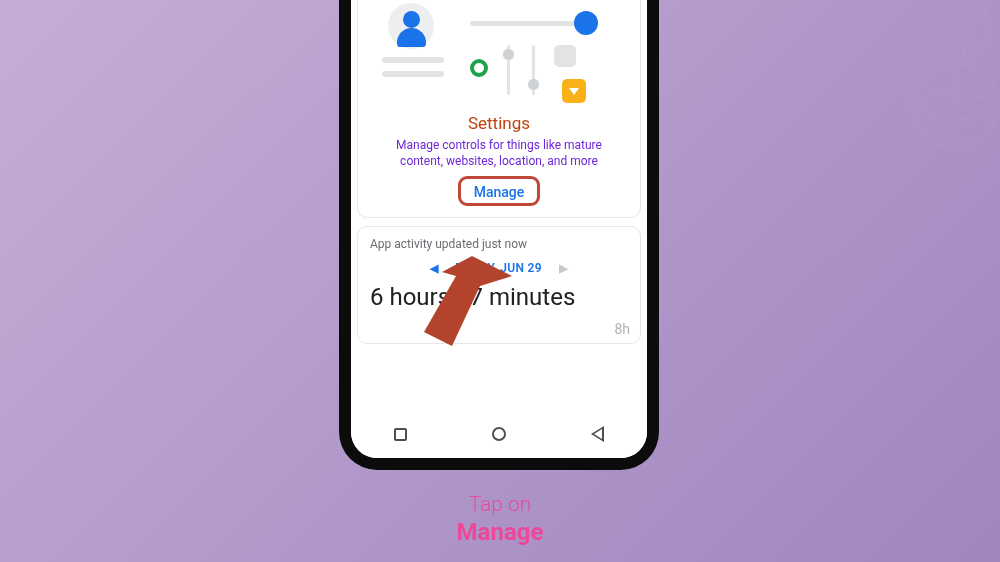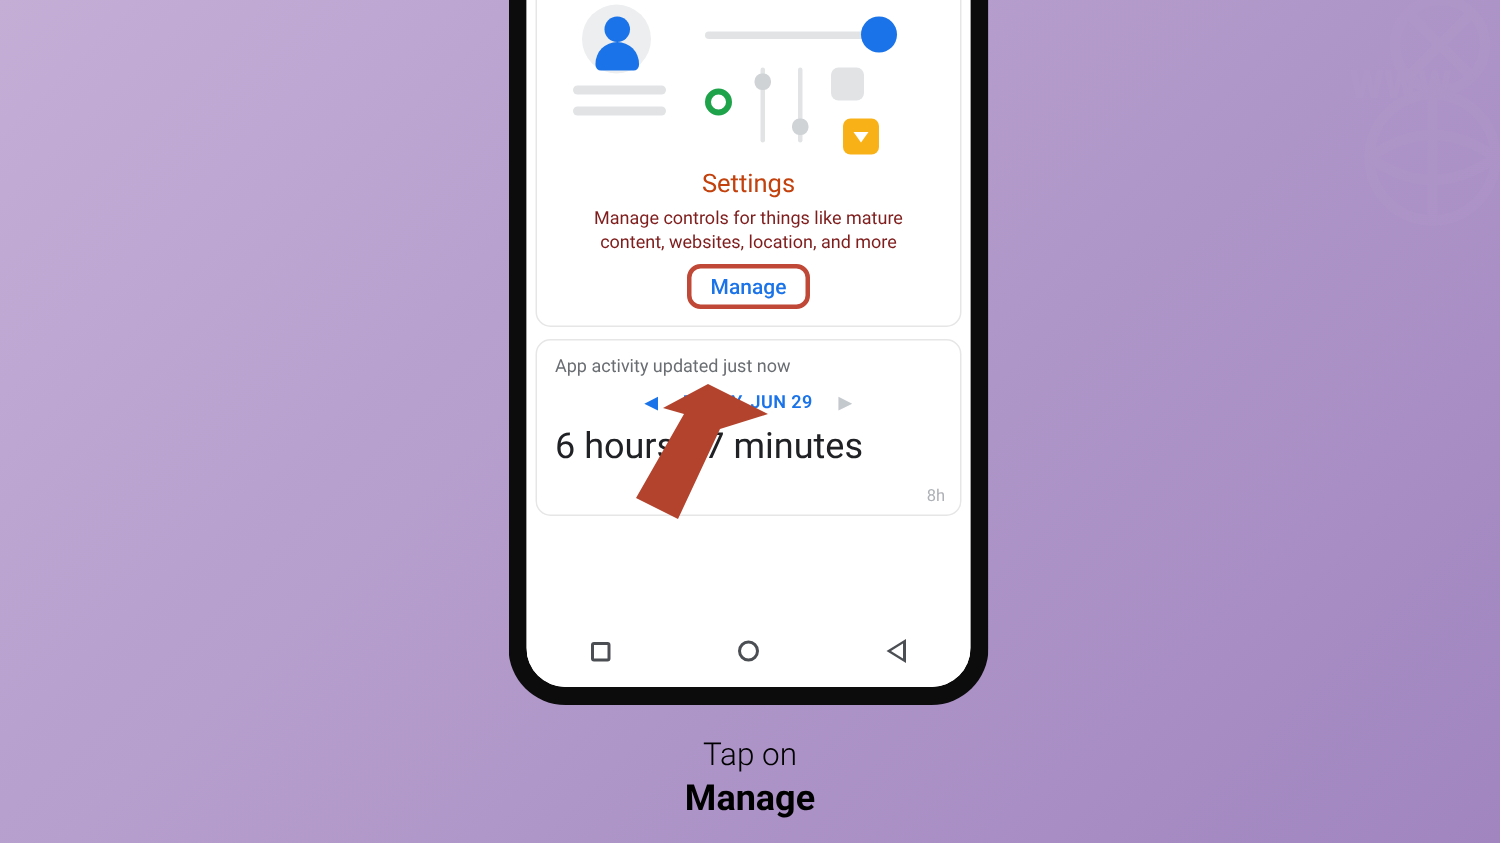--- a/index.html
+++ b/index.html
@@ -70,7 +70,7 @@
   .sq-orange{position:absolute; left:192px; top:78px; width:24px;height:24px;border-radius:5px;background:#f8b218;display:flex;align-items:center;justify-content:center;}
   .sq-orange::after{content:"";width:0;height:0;border-left:5px solid transparent;border-right:5px solid transparent;border-top:7px solid #fff;}
   .card h3{ text-align:center; font-size:17px; font-weight:400; color:#c2410c; margin-top:2px;}
-  .card p{ text-align:center; font-size:12px; color:#7f1d1d; line-height:1.35; margin-top:4px; padding:0 6px;}
+  .card p{ text-align:center; font-size:12px; color:#6d28d9; line-height:1.35; margin-top:4px; padding:0 6px;}
   .manage-wrap{ text-align:center; margin-top:10px; position:relative;}
   .manage-btn{ display:inline-block; color:#1a73e8; font-size:14px; font-weight:500; padding:5px 14px; cursor:pointer;}
   .highlight-box{ position:absolute; left:50%; top:-3px; transform:translateX(-50%); width:82px; height:30px; border:3px solid #c04836; border-radius:9px; pointer-events:none;}

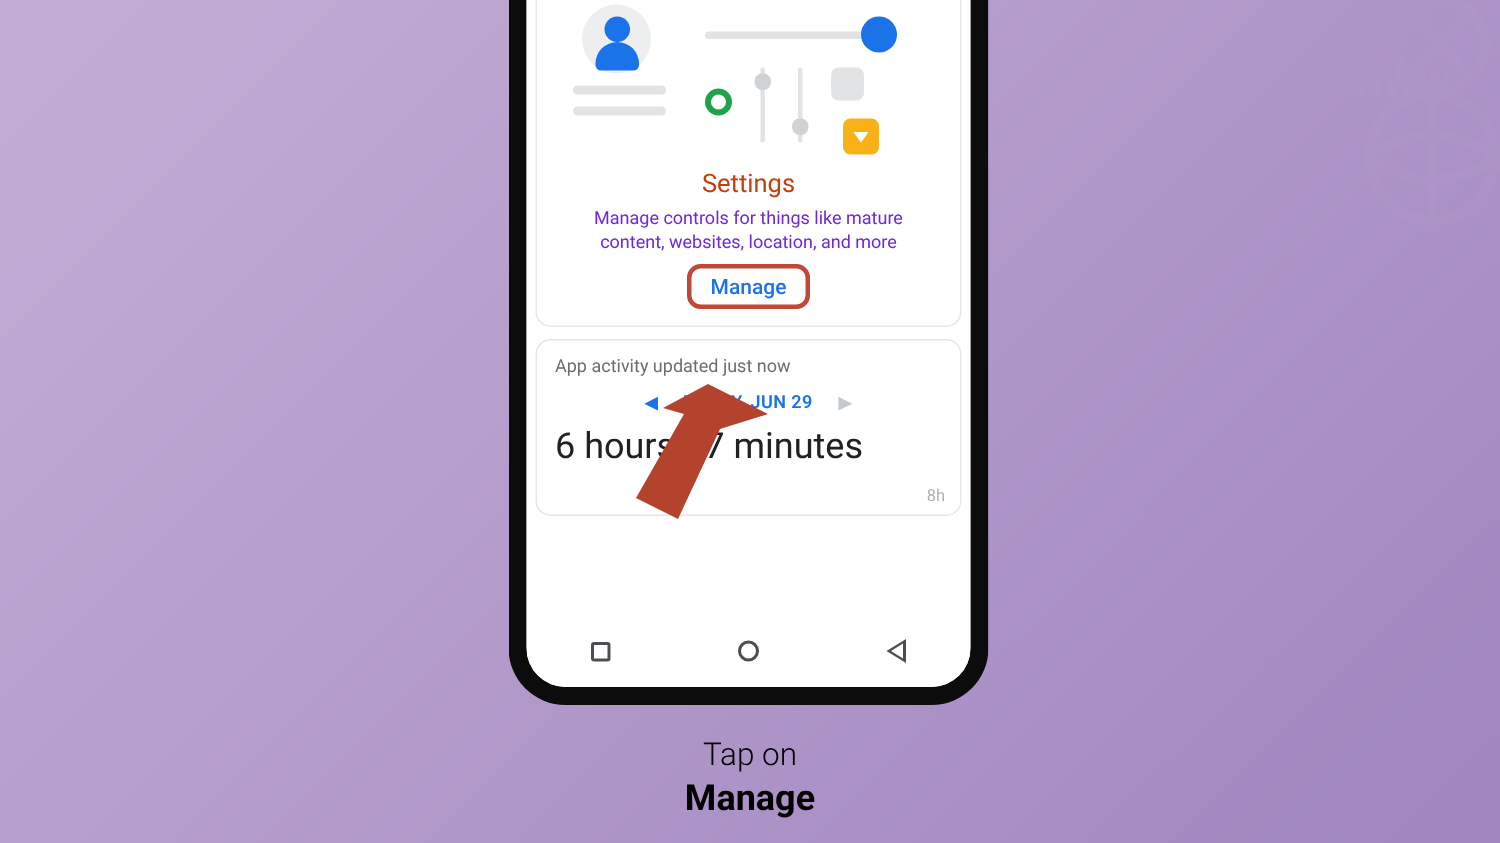--- a/index.html
+++ b/index.html
@@ -89,7 +89,7 @@
   .date-nav .arr{ display:inline-block; color:#1a73e8; padding:0 14px; font-size:11px; cursor:pointer;}
   .date-nav .arr.dim{ color:#c4c9ce; cursor:default;}
   .bigtime{ font-size:24px; color:#202124; font-weight:400; margin-top:8px;}
-  .axis8h{ position:absolute; right:10px; bottom:6px; font-size:11px; color:#aeb1b5;}
+  .axis8h{ position:absolute; right:10px; bottom:6px; font-size:14px; color:#aeb1b5;}
   
   .navbar{ position:absolute; bottom:0; left:0; right:0; height:48px; background:#fff; display:flex; align-items:center; justify-content:space-around; border-top:0px solid #eee;}
   .nav-square{ width:13px;height:13px;border:2px solid #4b4e52;border-radius:2px;}

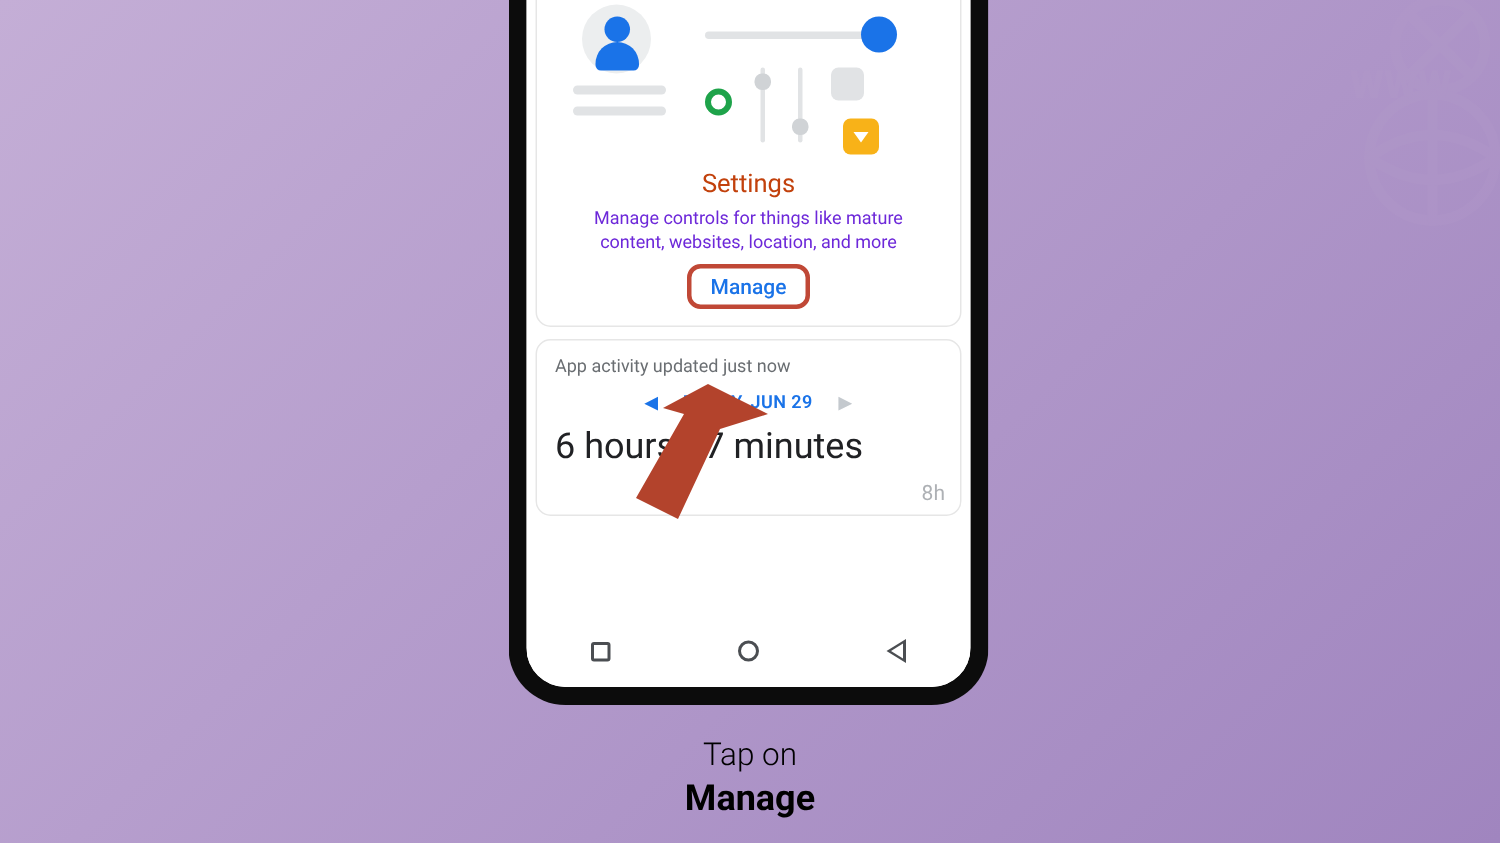--- a/index.html
+++ b/index.html
@@ -99,7 +99,7 @@
   
   .pointer{ position:absolute; left:394px; top:254px; width:120px; height:100px; pointer-events:none; z-index:50;}
   
-  .caption{ position:absolute; left:0; right:0; top:492px; text-align:center; color:#000000;}
+  .caption{ position:absolute; left:0; right:0; top:492px; text-align:center; color:#ec4899;}
   .caption .line1{ font-size:21px; font-weight:300;}
   .caption .line2{ font-size:24px; font-weight:700; margin-top:2px;}
 </style>

